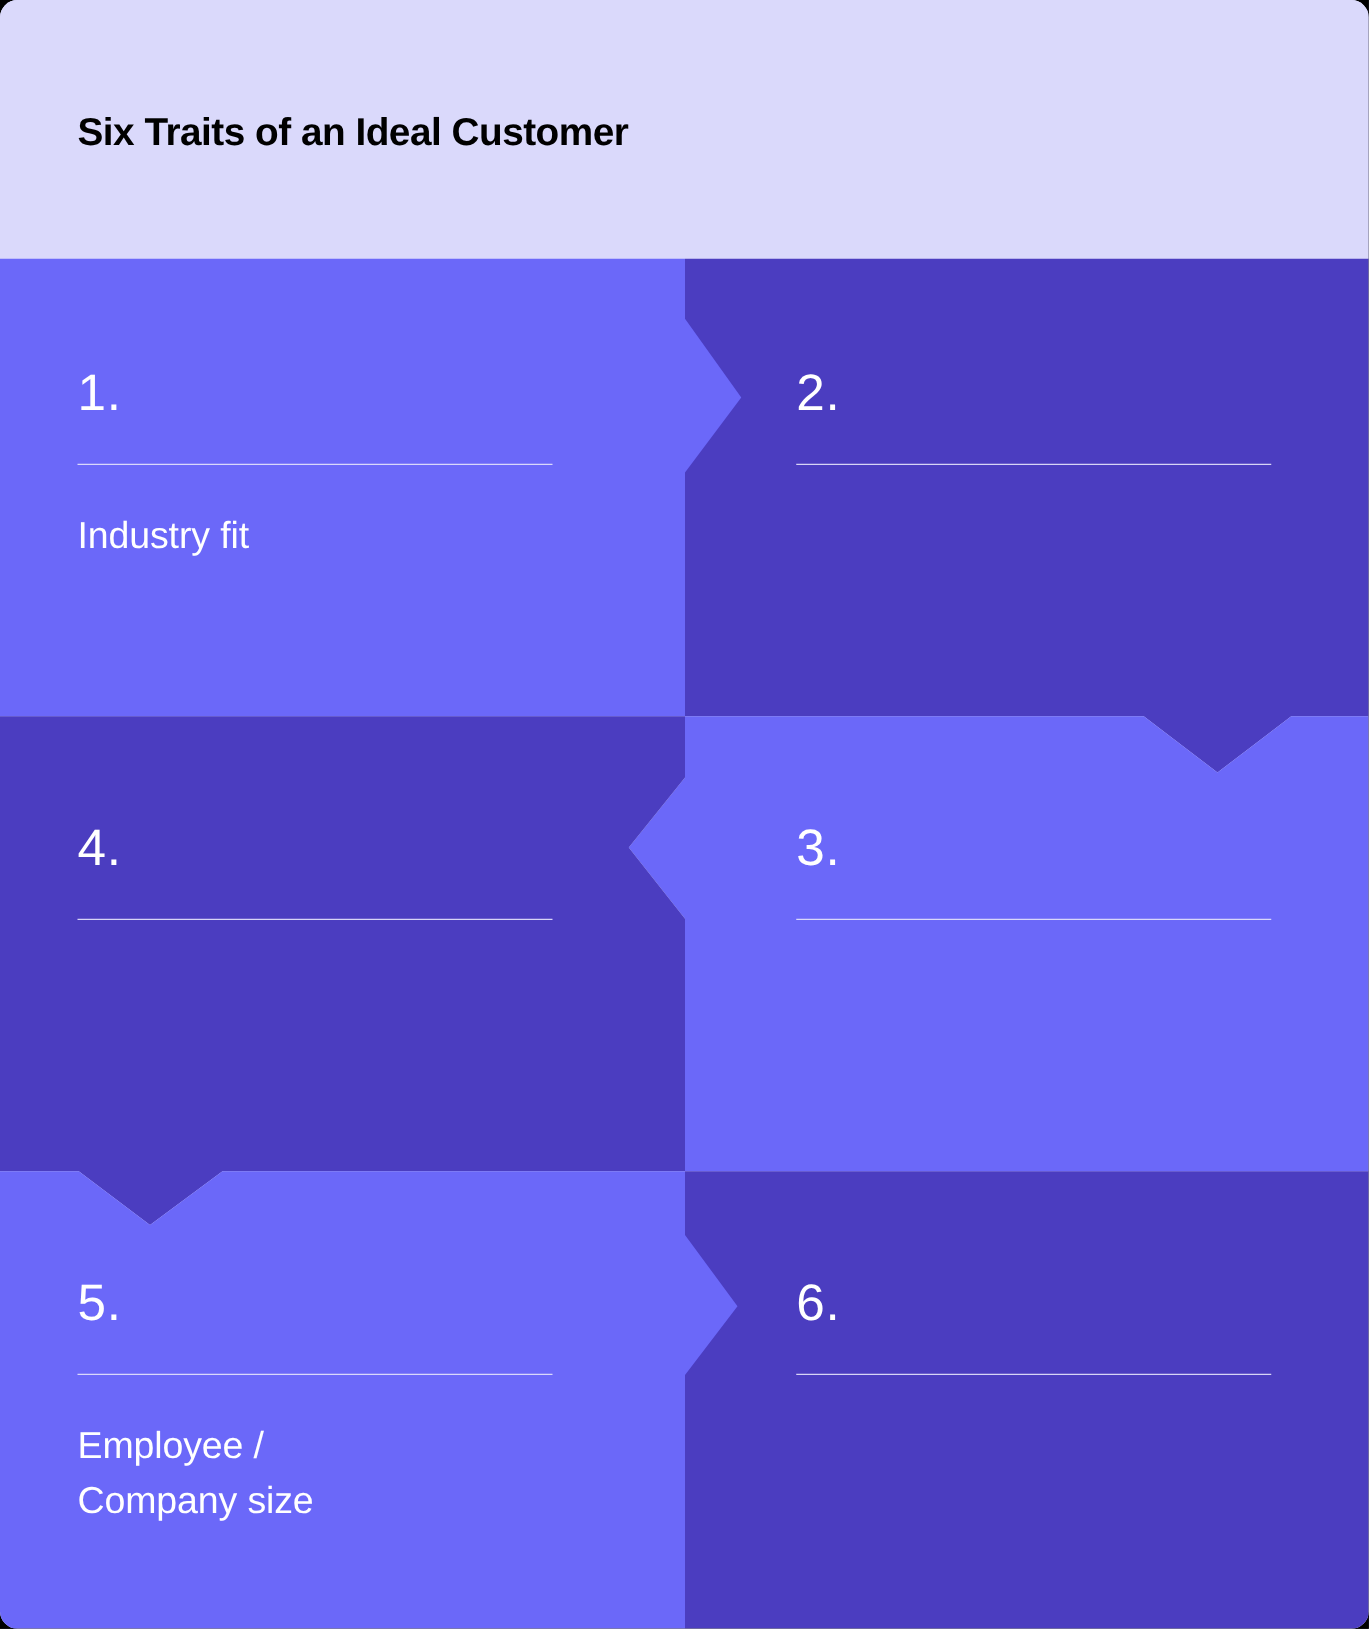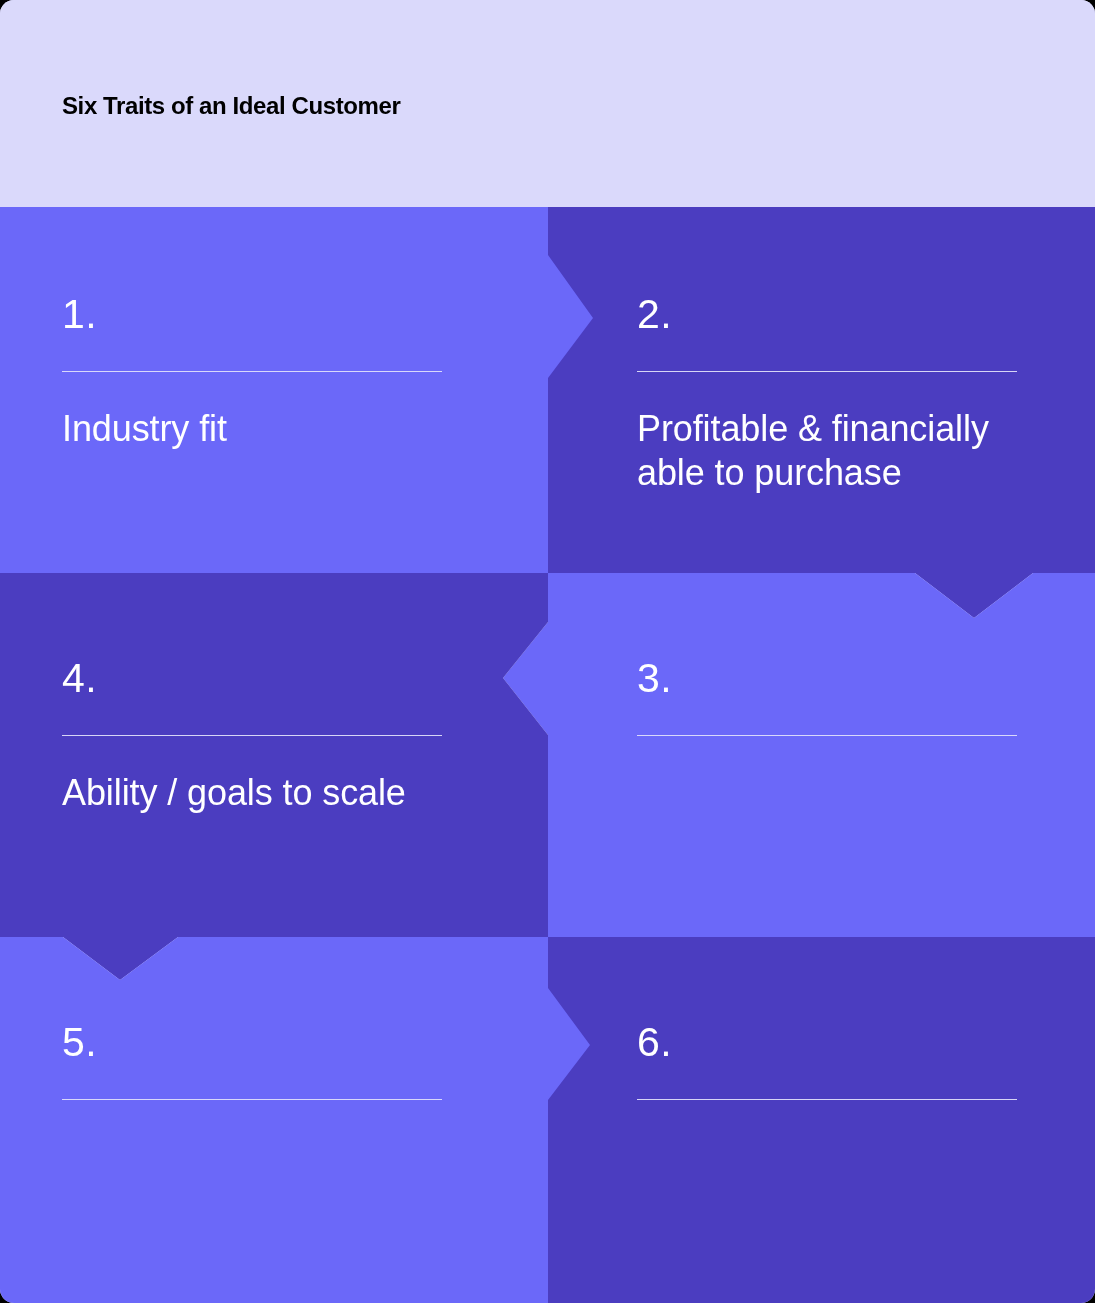--- a/index.html
+++ b/index.html
@@ -36,7 +36,7 @@
     position: absolute;
     left: 62px;
     top: 86px;
-    font-size: 24px;
+    font-size: 31px;
     font-weight: bold;
     letter-spacing: -0.4px;
     color: #000000;

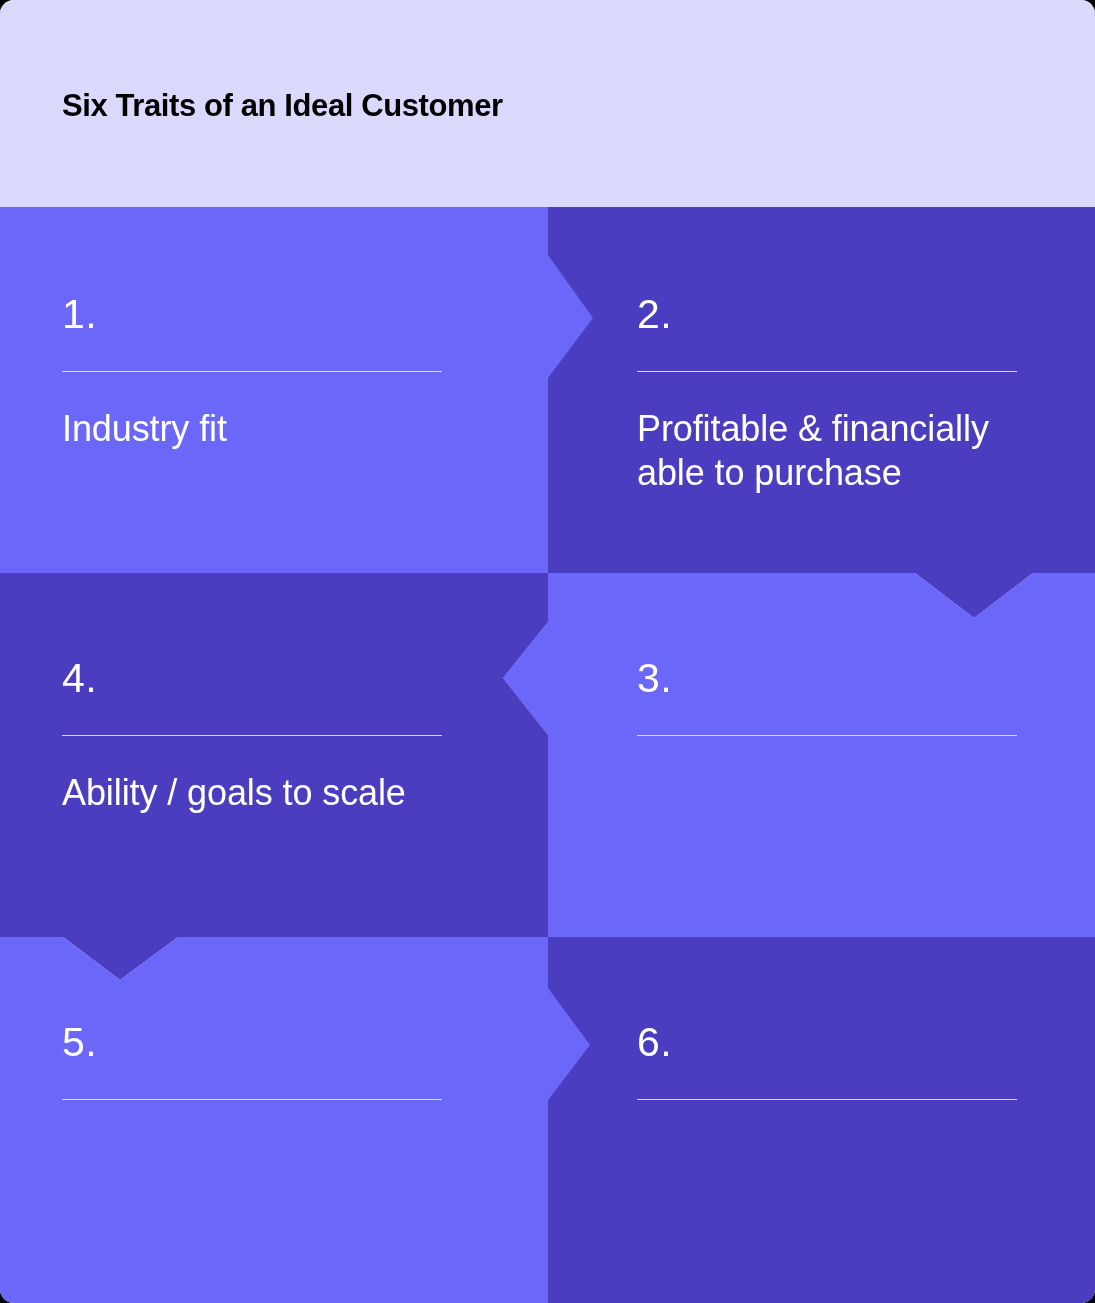--- a/index.html
+++ b/index.html
@@ -75,7 +75,7 @@
   }
   .cell-label {
     margin-top: 35px;
-    font-size: 36px;
+    font-size: 30px;
     font-weight: 400;
     line-height: 44px;
     letter-spacing: -0.1px;

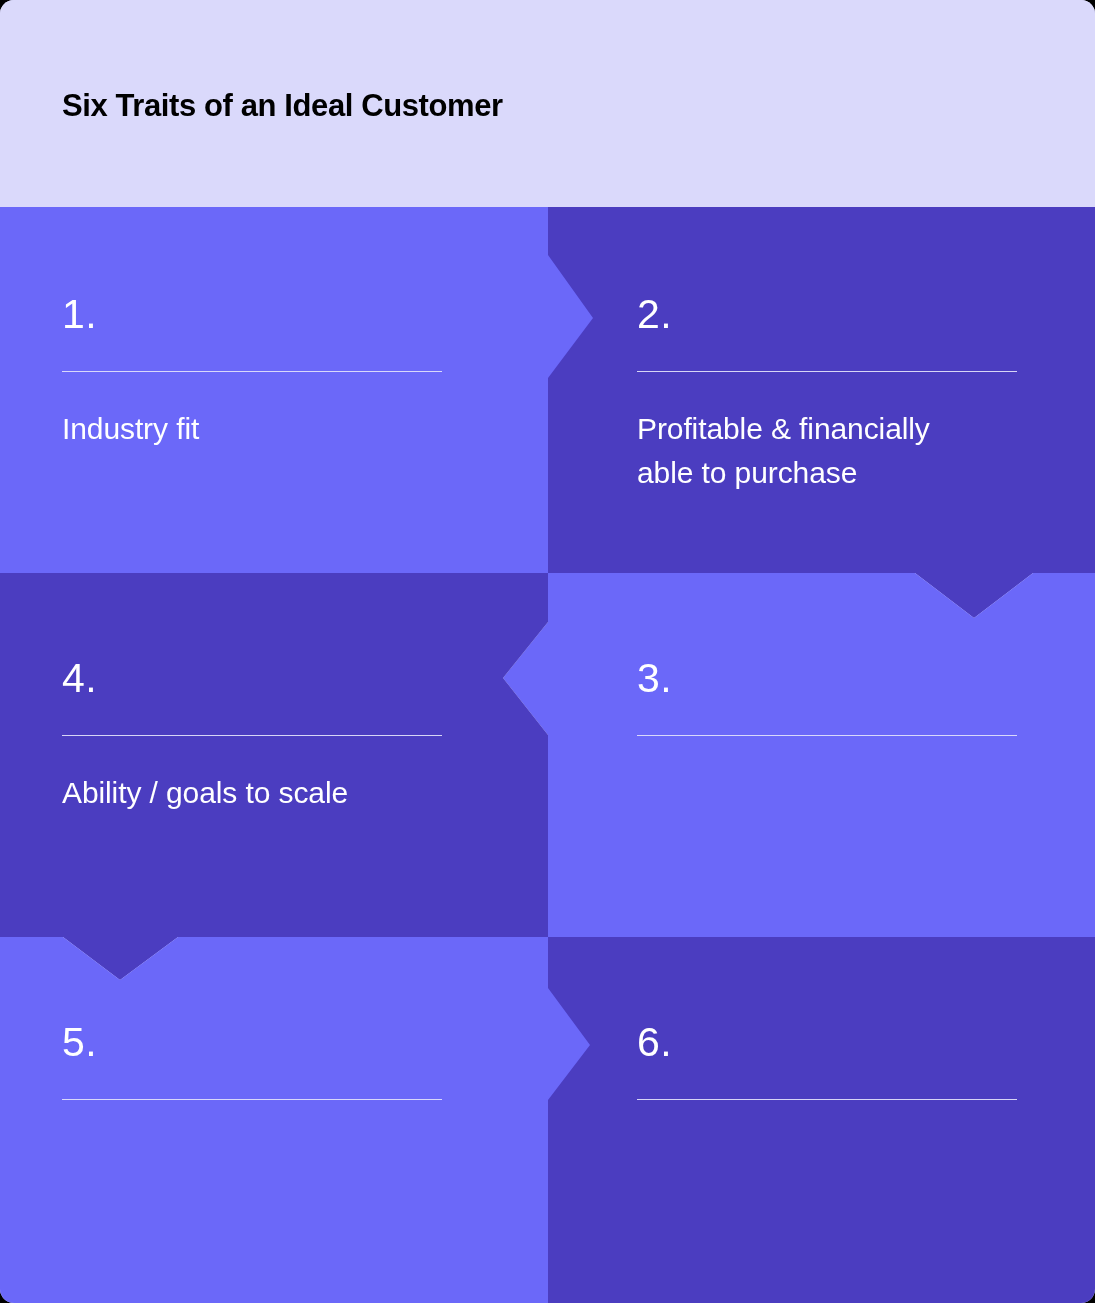--- a/index.html
+++ b/index.html
@@ -172,8 +172,6 @@
   <div class="cell-text" id="cell-2-text">
     <div class="cell-number">2.</div>
     <div class="cell-divider"></div>
-    <div class="cell-label">Profitable &amp; financially
-able to purchase</div>
   </div>
 
   <div class="cell-text" id="cell-4-text">

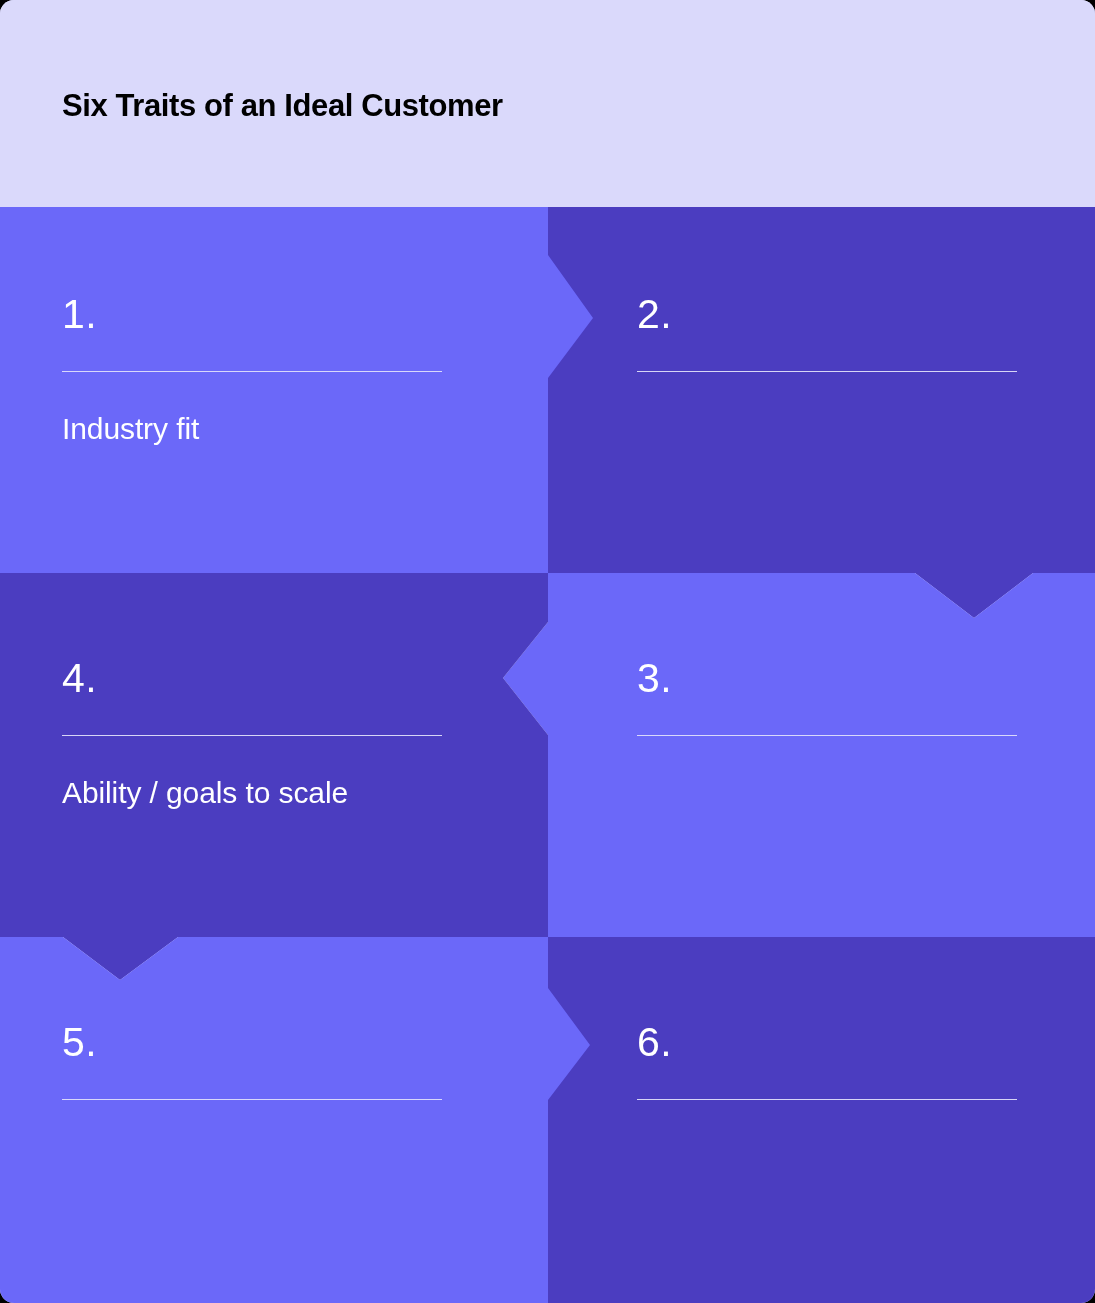--- a/index.html
+++ b/index.html
@@ -177,7 +177,6 @@
   <div class="cell-text" id="cell-4-text">
     <div class="cell-number">4.</div>
     <div class="cell-divider"></div>
-    <div class="cell-label">Ability / goals to scale</div>
   </div>
 
   <div class="cell-text" id="cell-3-text">

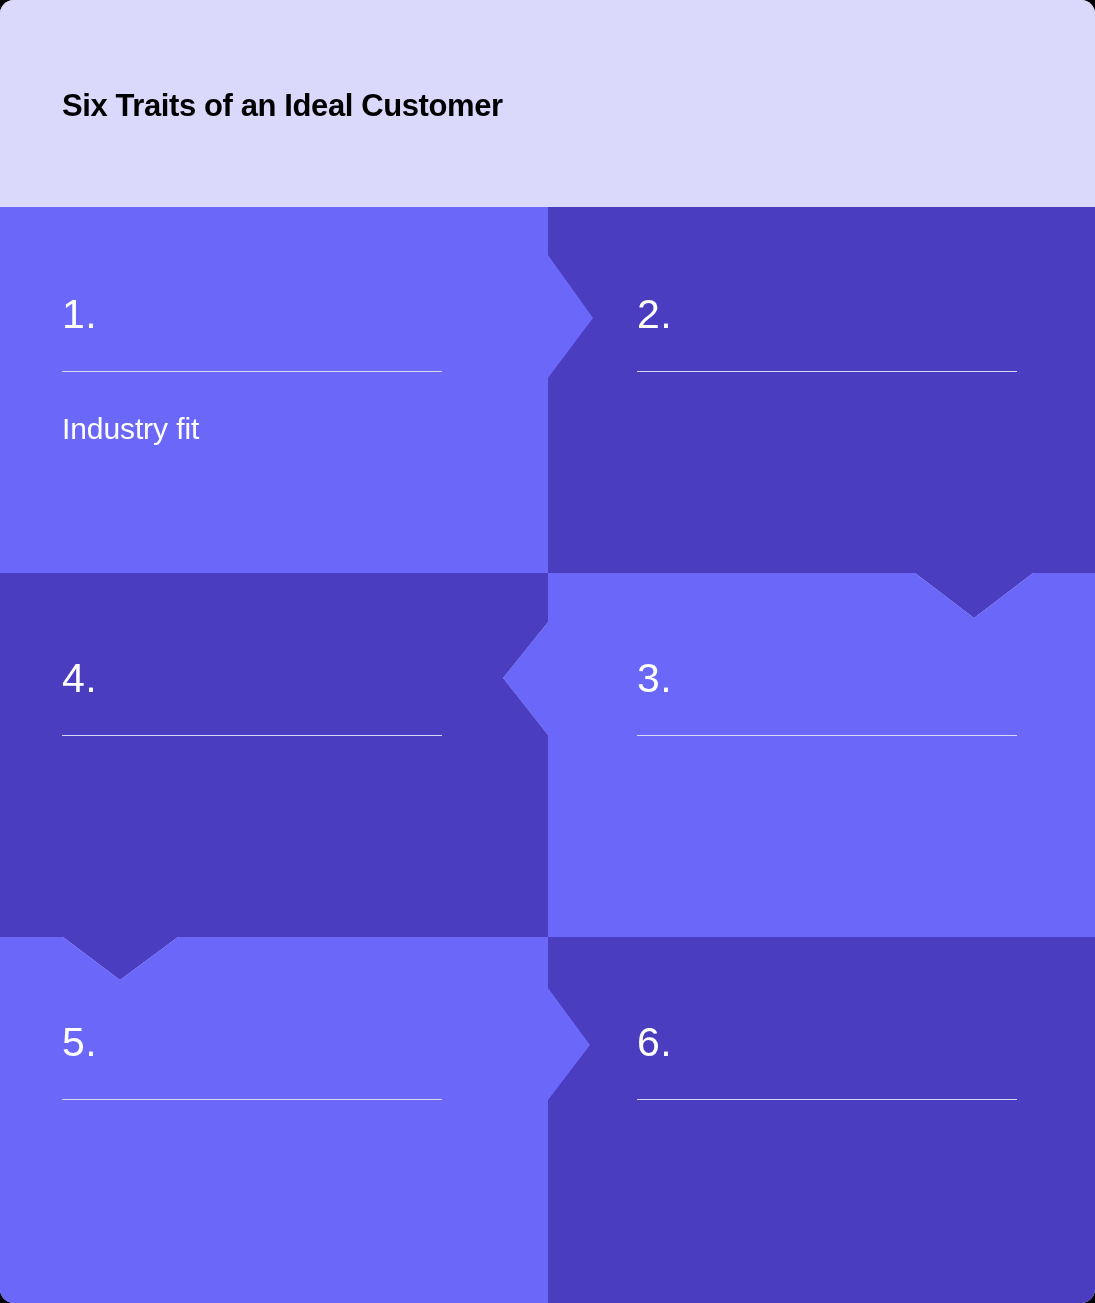--- a/index.html
+++ b/index.html
@@ -187,6 +187,8 @@
   <div class="cell-text" id="cell-5-text">
     <div class="cell-number">5.</div>
     <div class="cell-divider"></div>
+    <div class="cell-label">Employee /
+Company size</div>
   </div>
 
   <div class="cell-text" id="cell-6-text">

